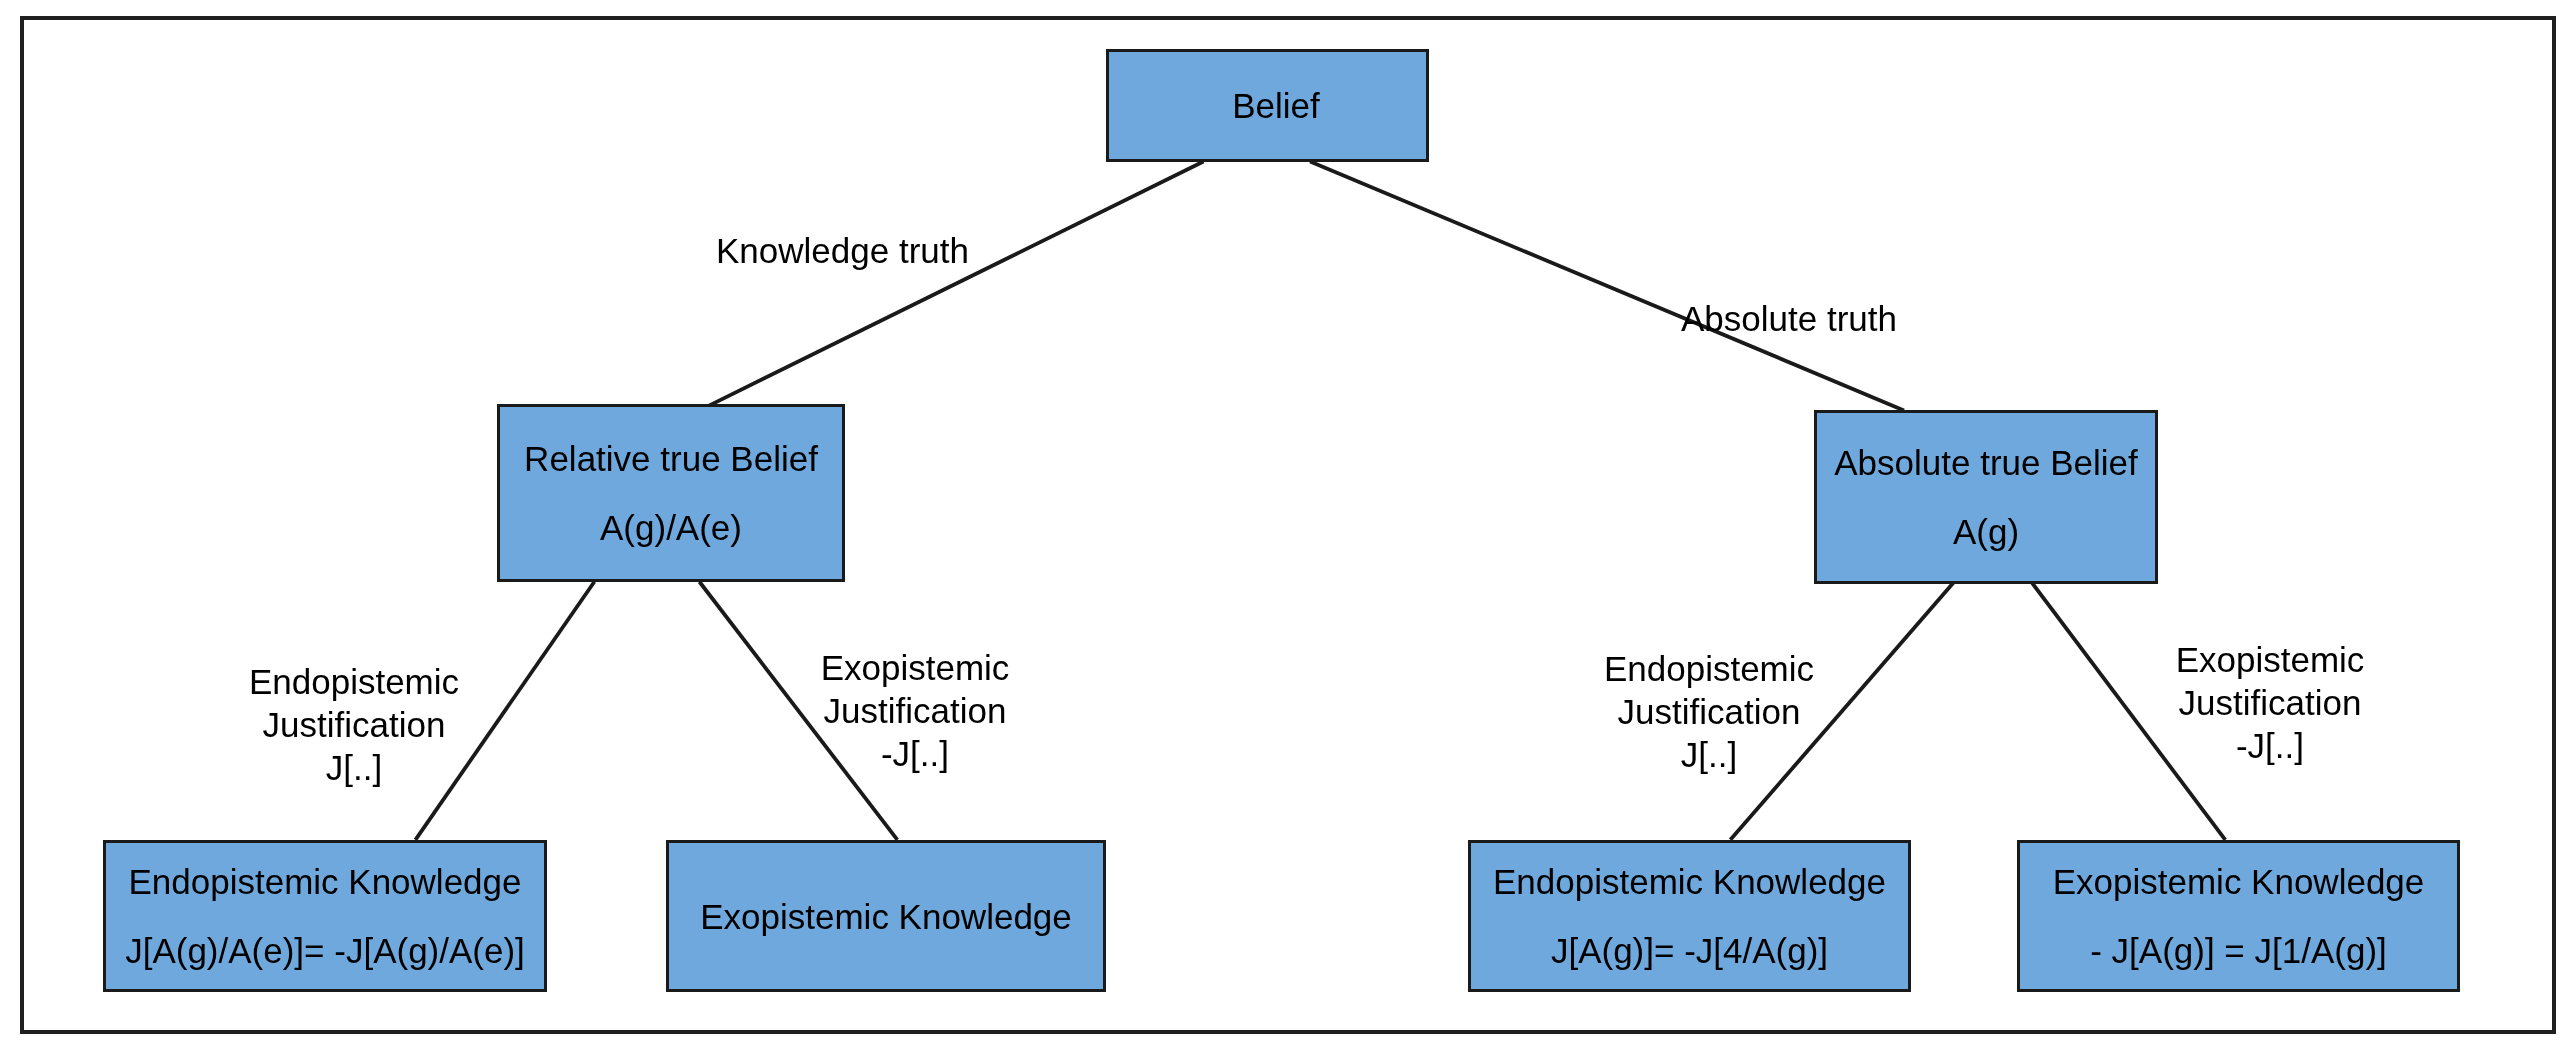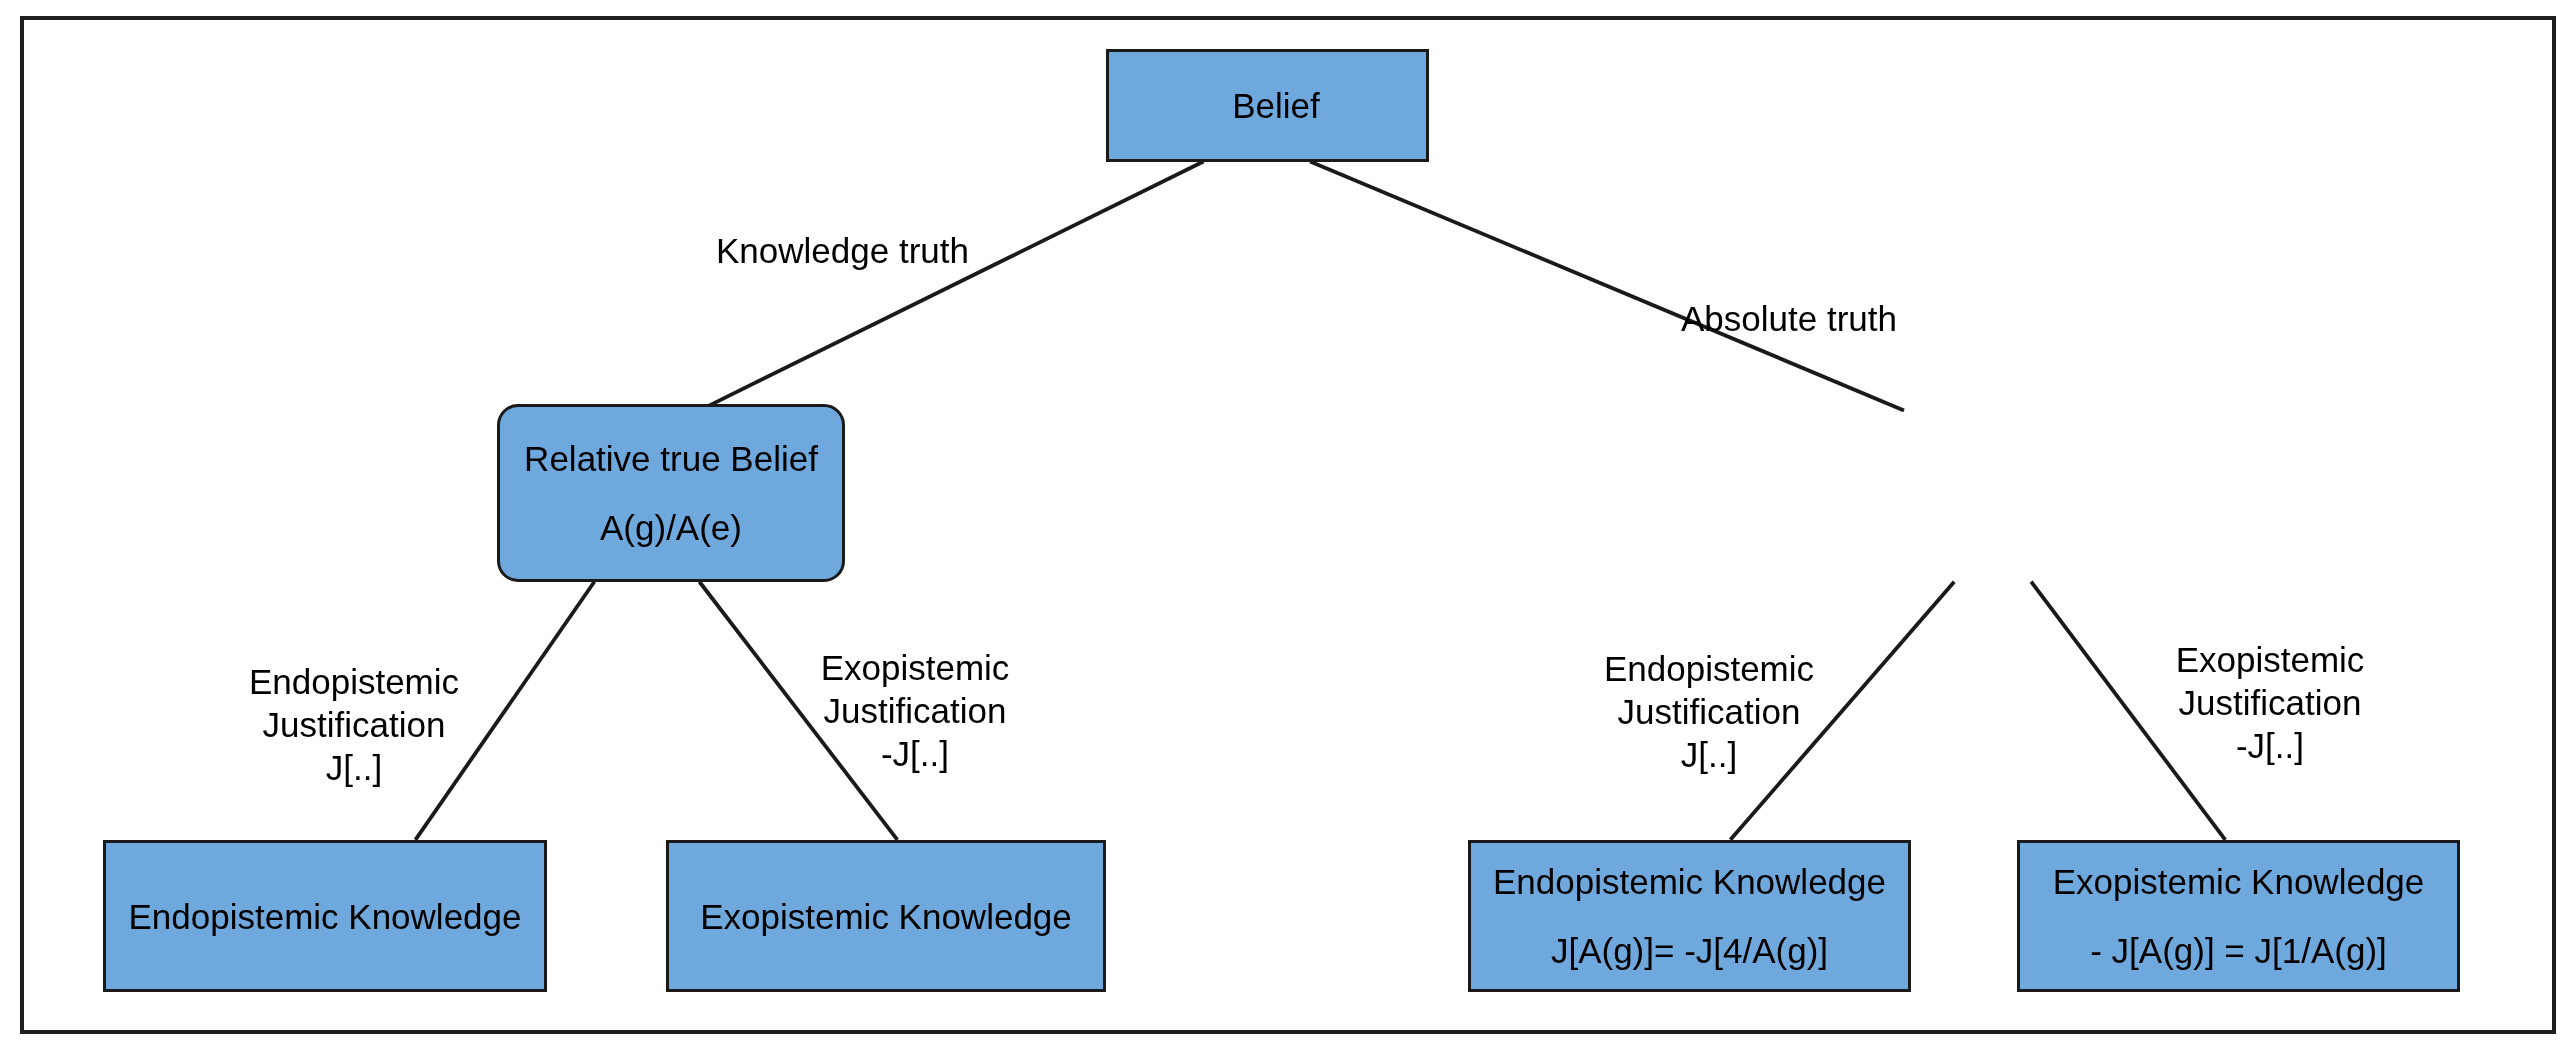--- a/index.html
+++ b/index.html
@@ -43,7 +43,7 @@
     white-space: nowrap;
   }
   #node-belief { left: 1106px; top: 49px;  width: 323px; height: 113px; padding-left: 17px; }
-  #node-rel    { left: 497px;  top: 404px; width: 348px; height: 178px; border-radius: 21px; }
+  #node-rel    { left: 497px;  top: 404px; width: 348px; height: 178px; }
   #node-abs    { left: 1814px; top: 410px; width: 344px; height: 174px; }
   #node-k1     { left: 103px;  top: 840px; width: 444px; height: 152px; }
   #node-k2     { left: 666px;  top: 840px; width: 440px; height: 152px; }

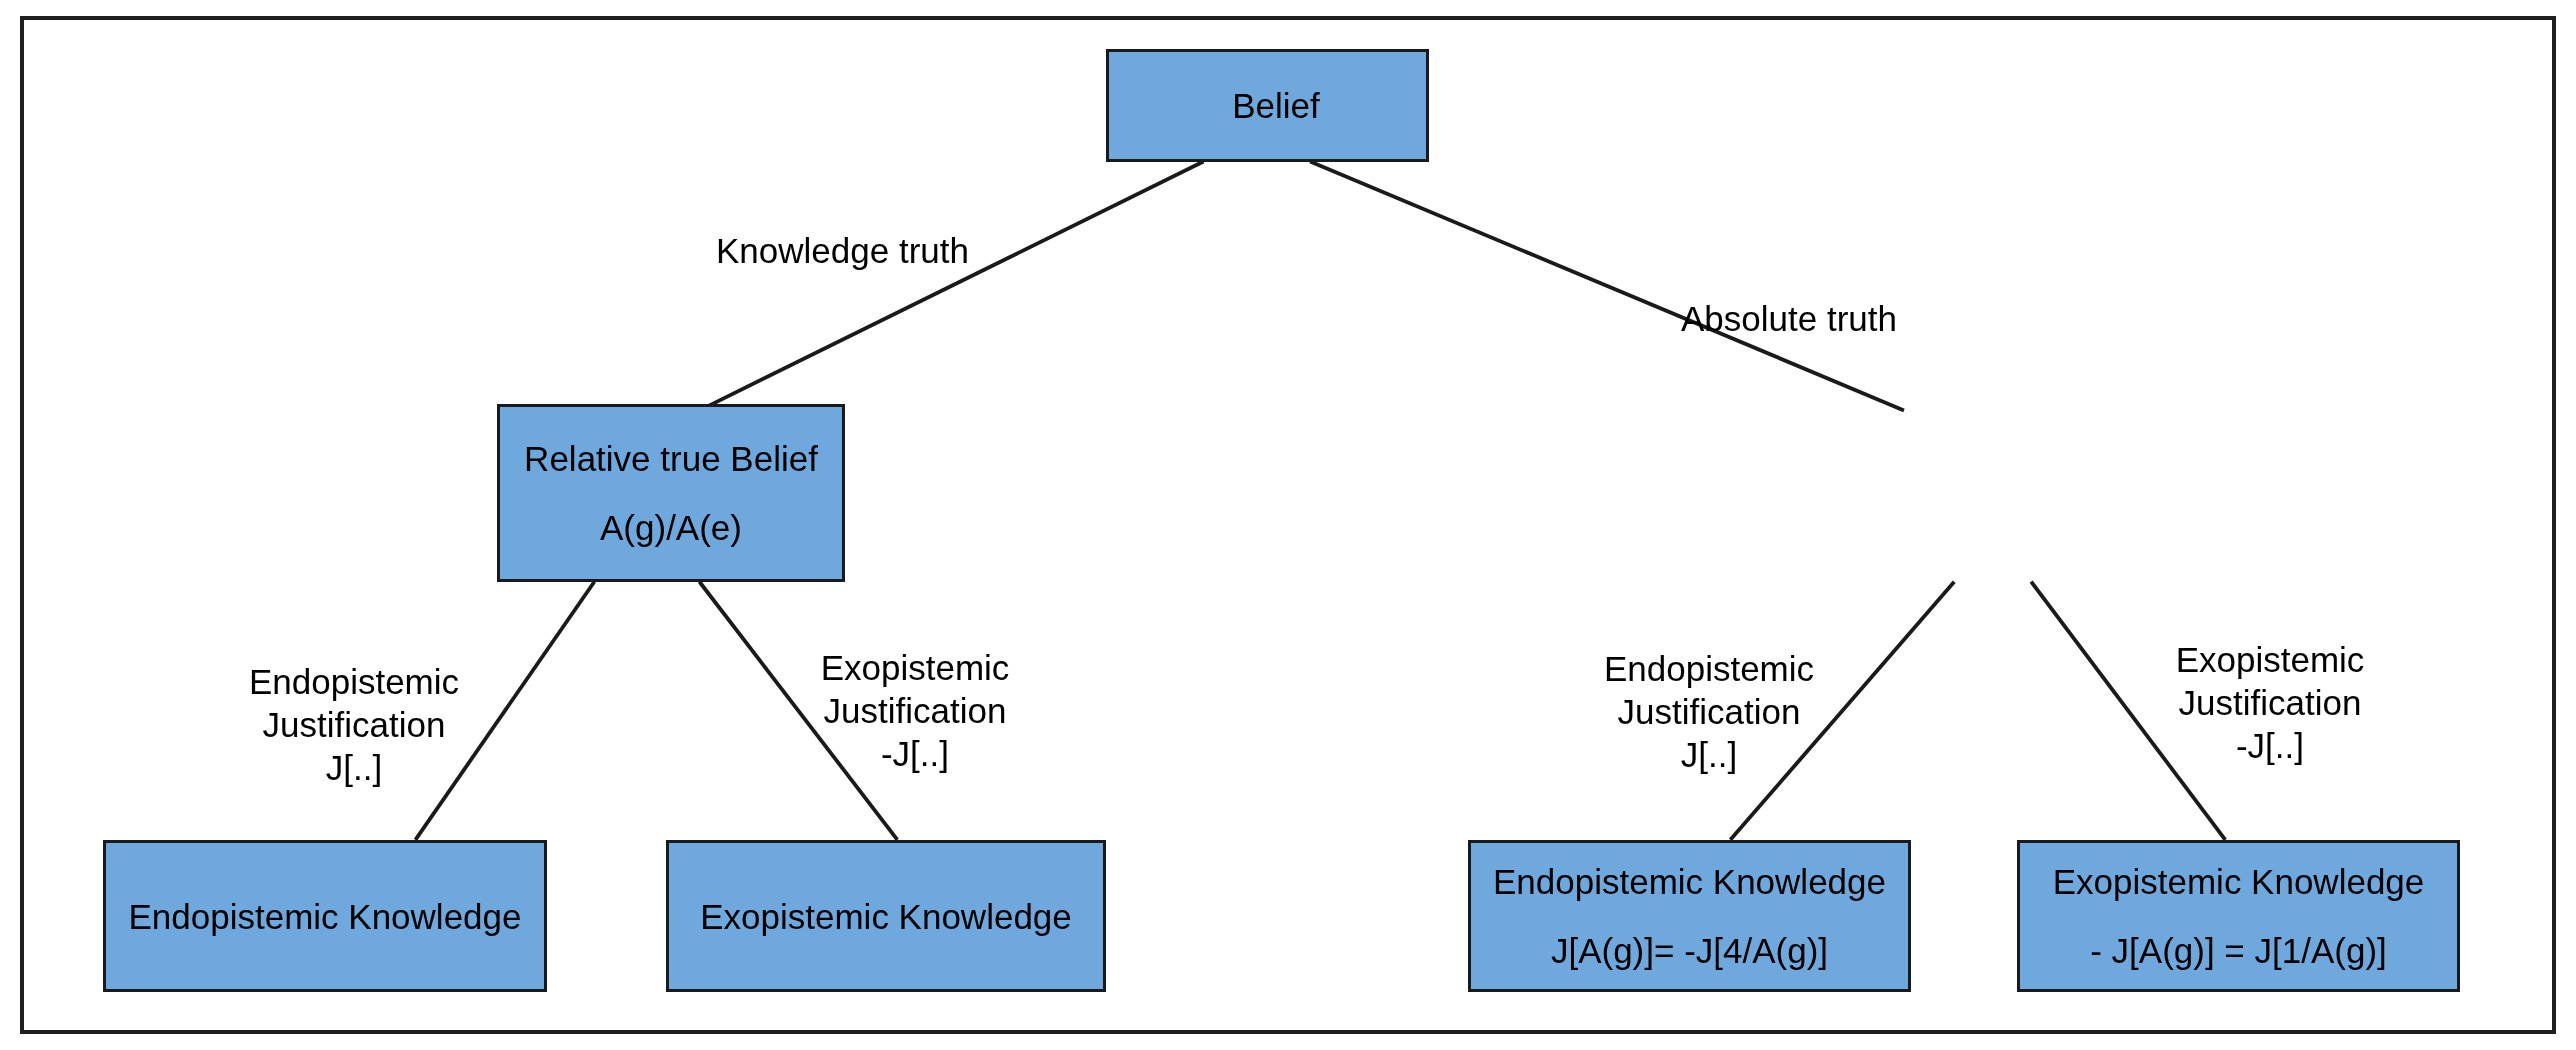--- a/index.html
+++ b/index.html
@@ -81,6 +81,10 @@
     <span>A(g)/A(e)</span>
   </div>
 
+  <div class="node" id="node-abs">
+    <span>Absolute true Belief</span>
+    <span>A(g)</span>
+  </div>
 
   <div class="node" id="node-k1">
     <span>Endopistemic Knowledge</span>

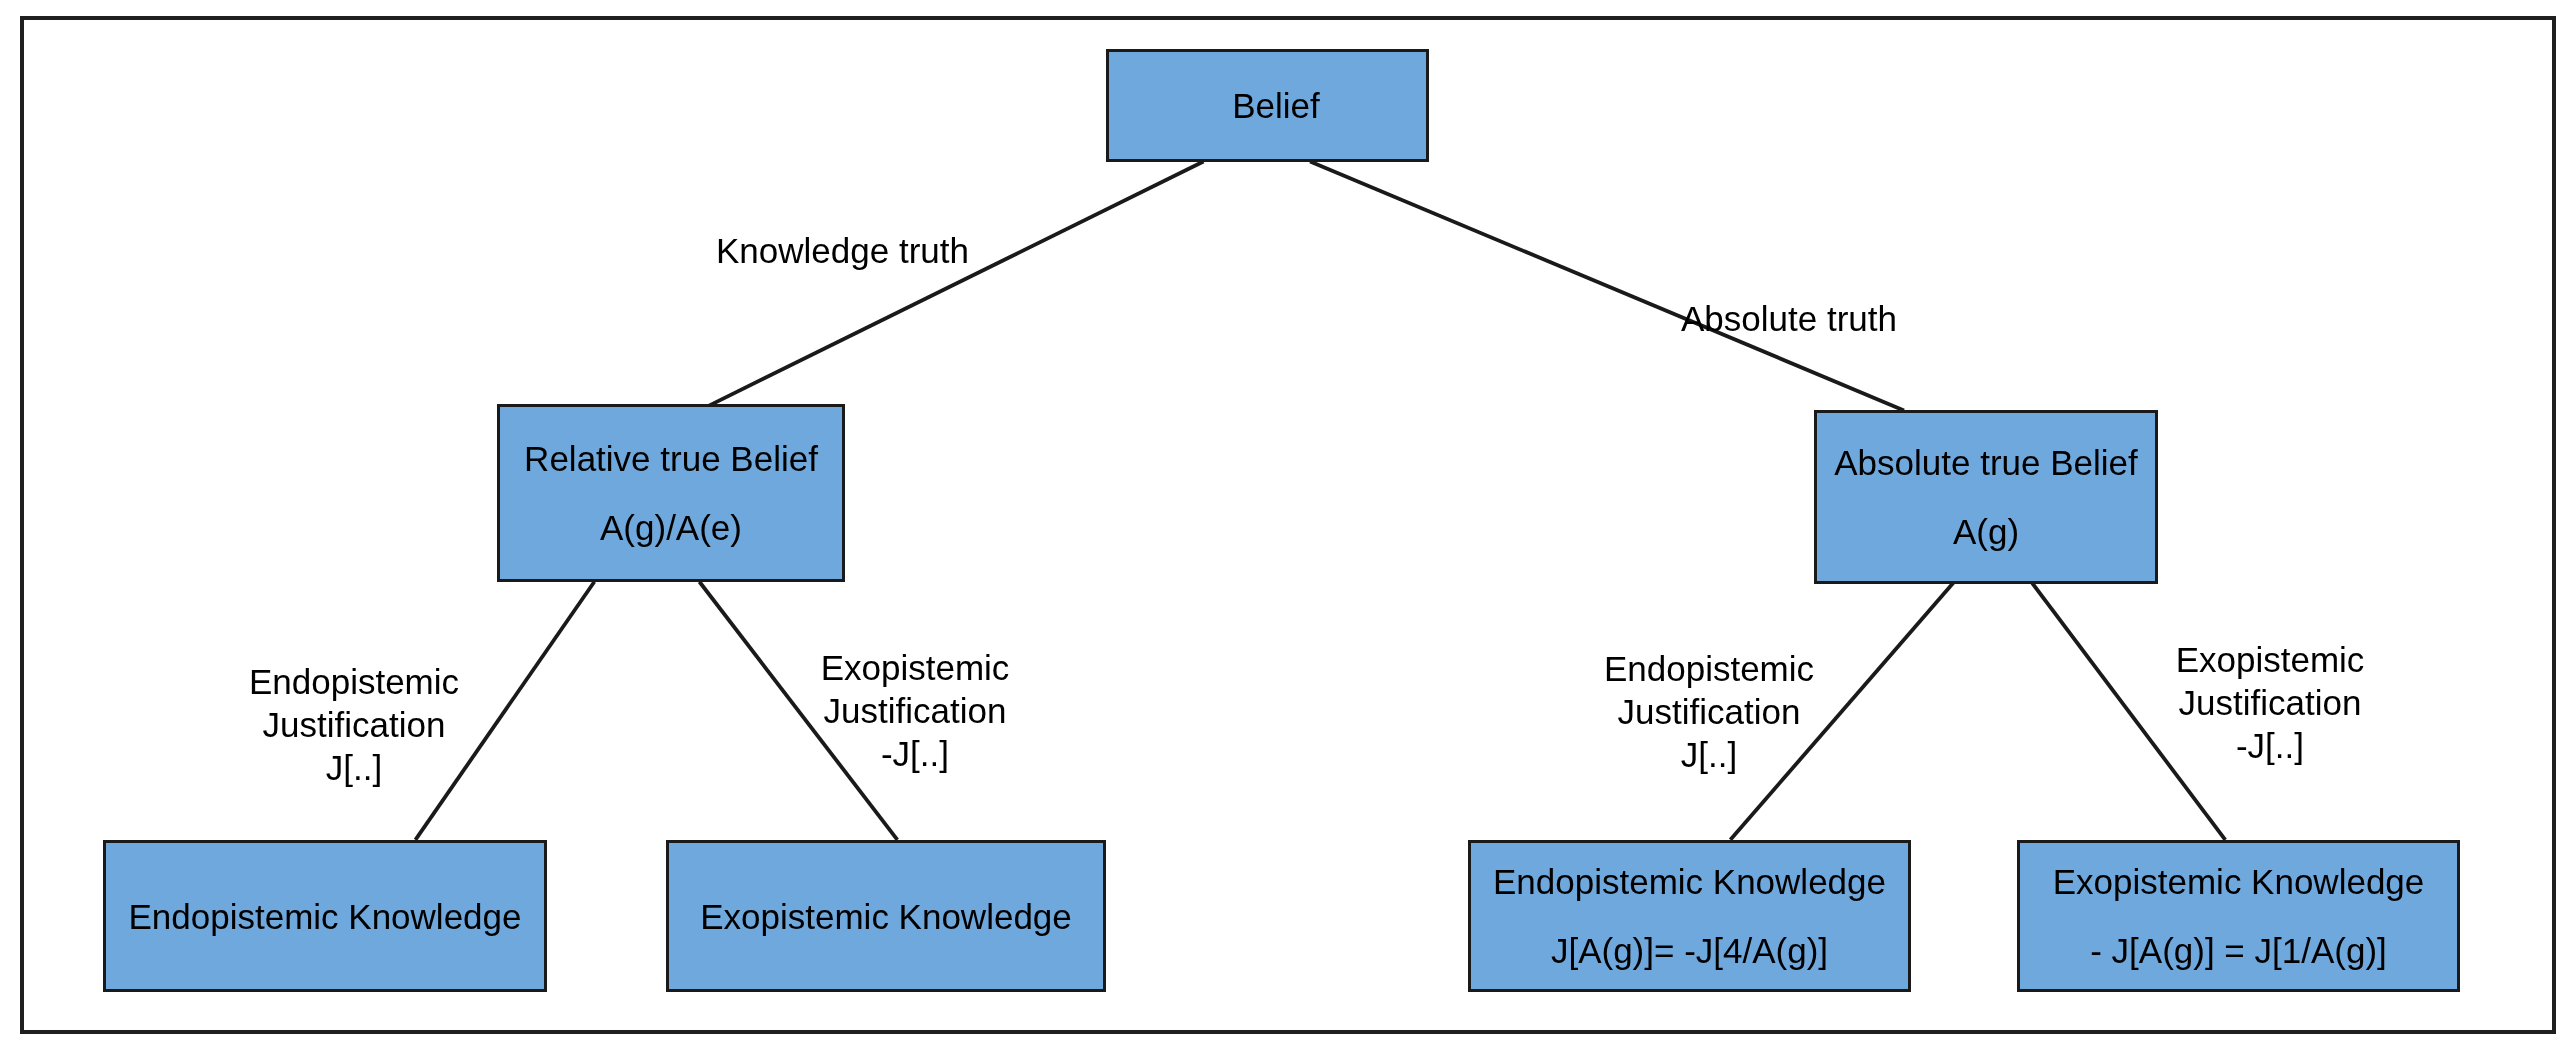--- a/index.html
+++ b/index.html
@@ -88,6 +88,7 @@
 
   <div class="node" id="node-k1">
     <span>Endopistemic Knowledge</span>
+    <span>J[A(g)/A(e)]= -J[A(g)/A(e)]</span>
   </div>
 
   <div class="node" id="node-k2">

